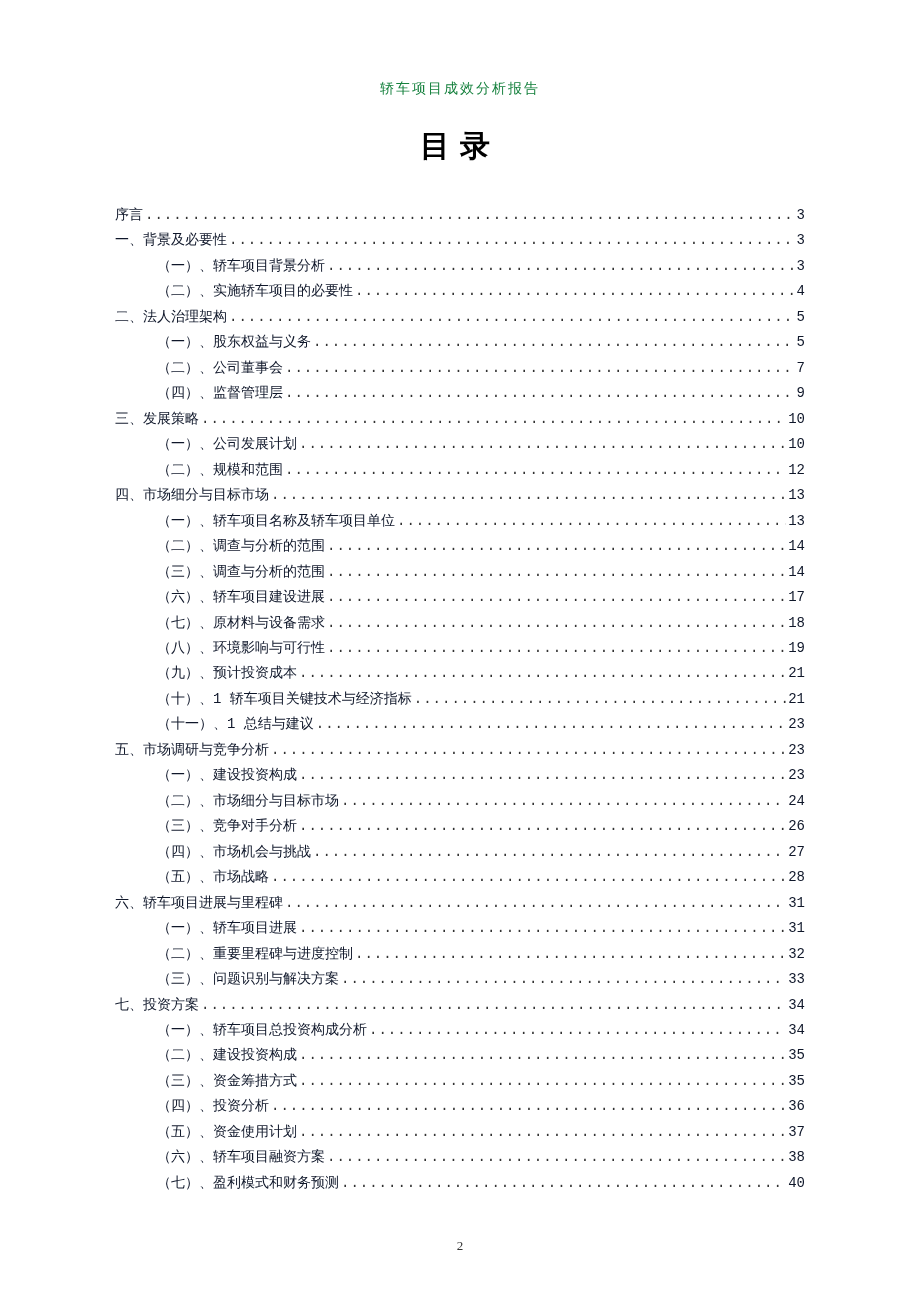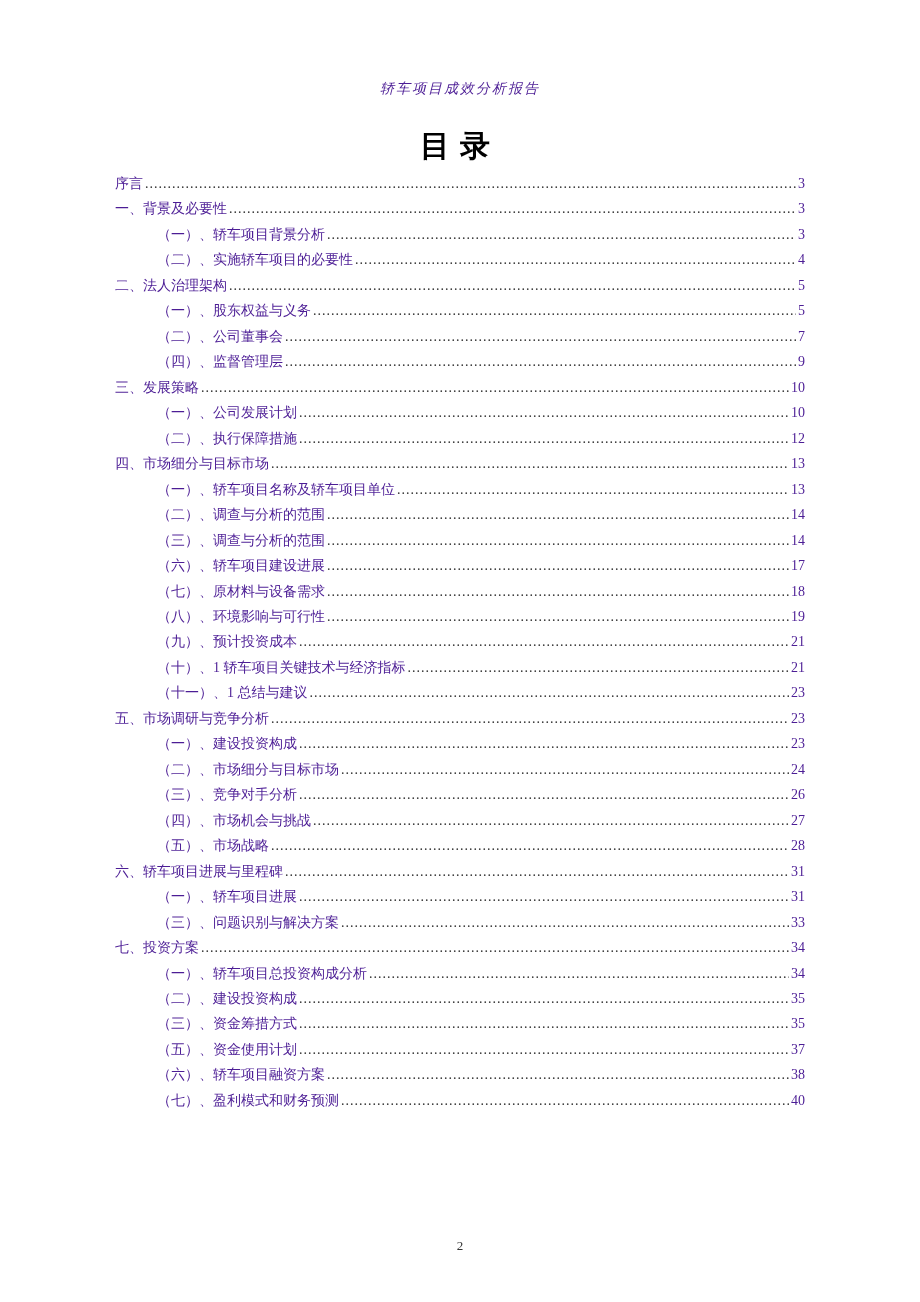--- a/index.html
+++ b/index.html
@@ -19,8 +19,7 @@
     font-size: 14px;
     letter-spacing: 2px;
     margin-bottom: 28px;
-    color: #4c1d95;
-    font-style: italic;
+    color: #15803d;
   }
   .title {
     text-align: center;

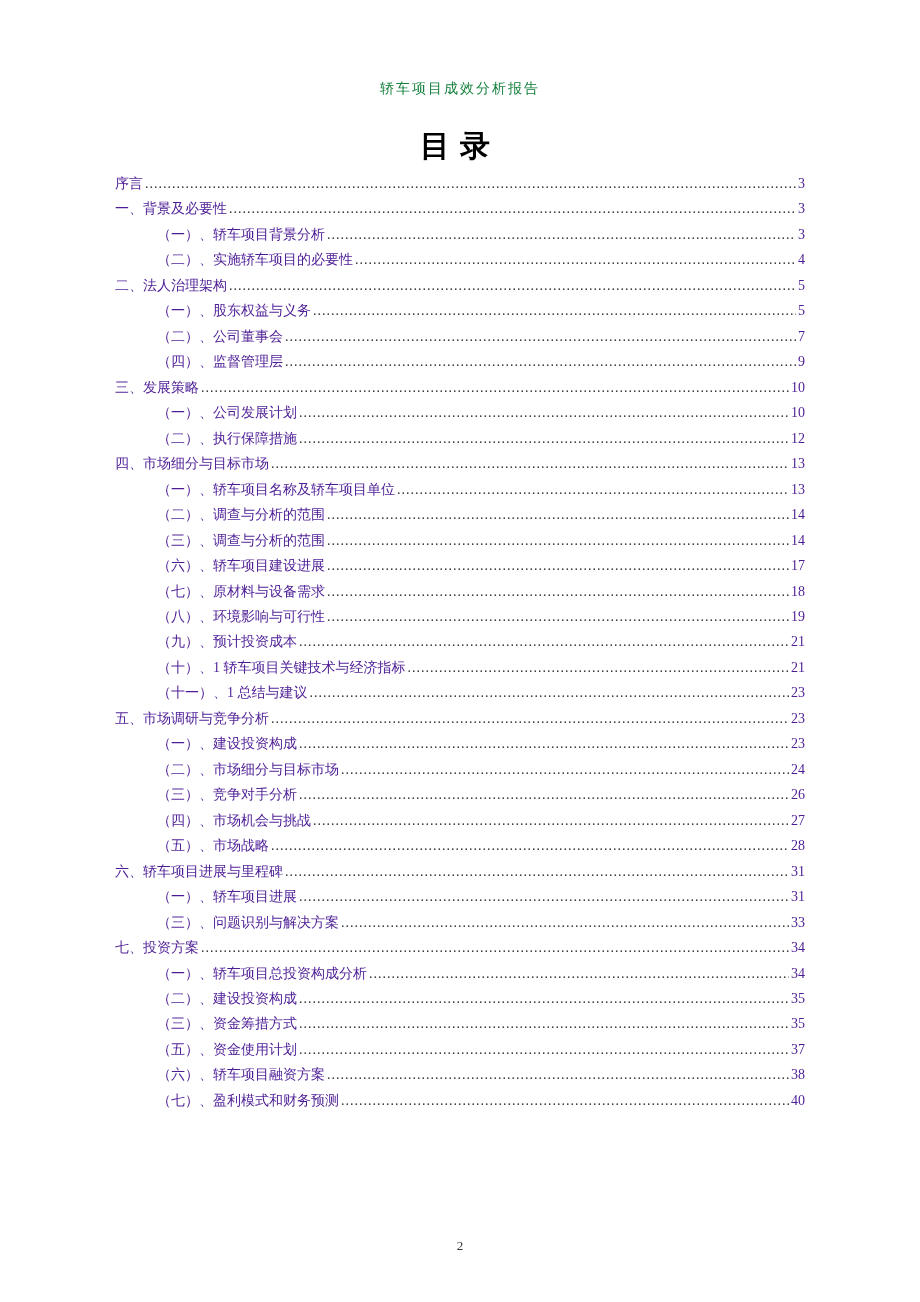--- a/index.html
+++ b/index.html
@@ -26,7 +26,7 @@
     font-size: 30px;
     font-weight: bold;
     letter-spacing: 10px;
-    margin-bottom: 4px;
+    margin-bottom: 36px;
     font-family: "SimSun", "宋体", serif;
   }
   .toc {

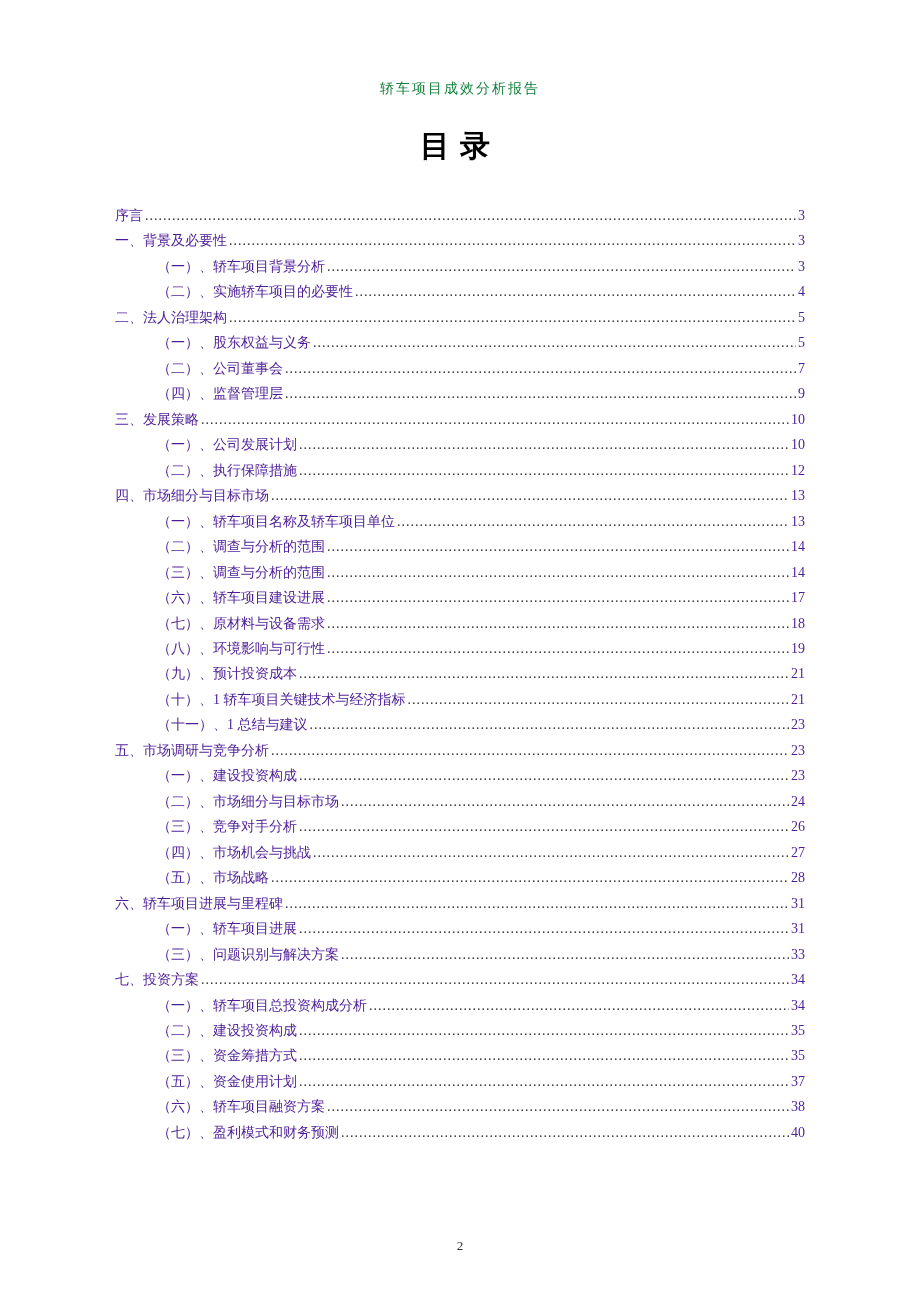--- a/index.html
+++ b/index.html
@@ -37,7 +37,8 @@
     align-items: flex-start;
     white-space: nowrap;
     line-height: 1.82;
-    color: #4c1d95;
+    color: #0f172a;
+    font-family: Liberation Mono, monospace;
   }
   .toc-row.level-1 { padding-left: 0; }
   .toc-row.level-2 { padding-left: 42px; }

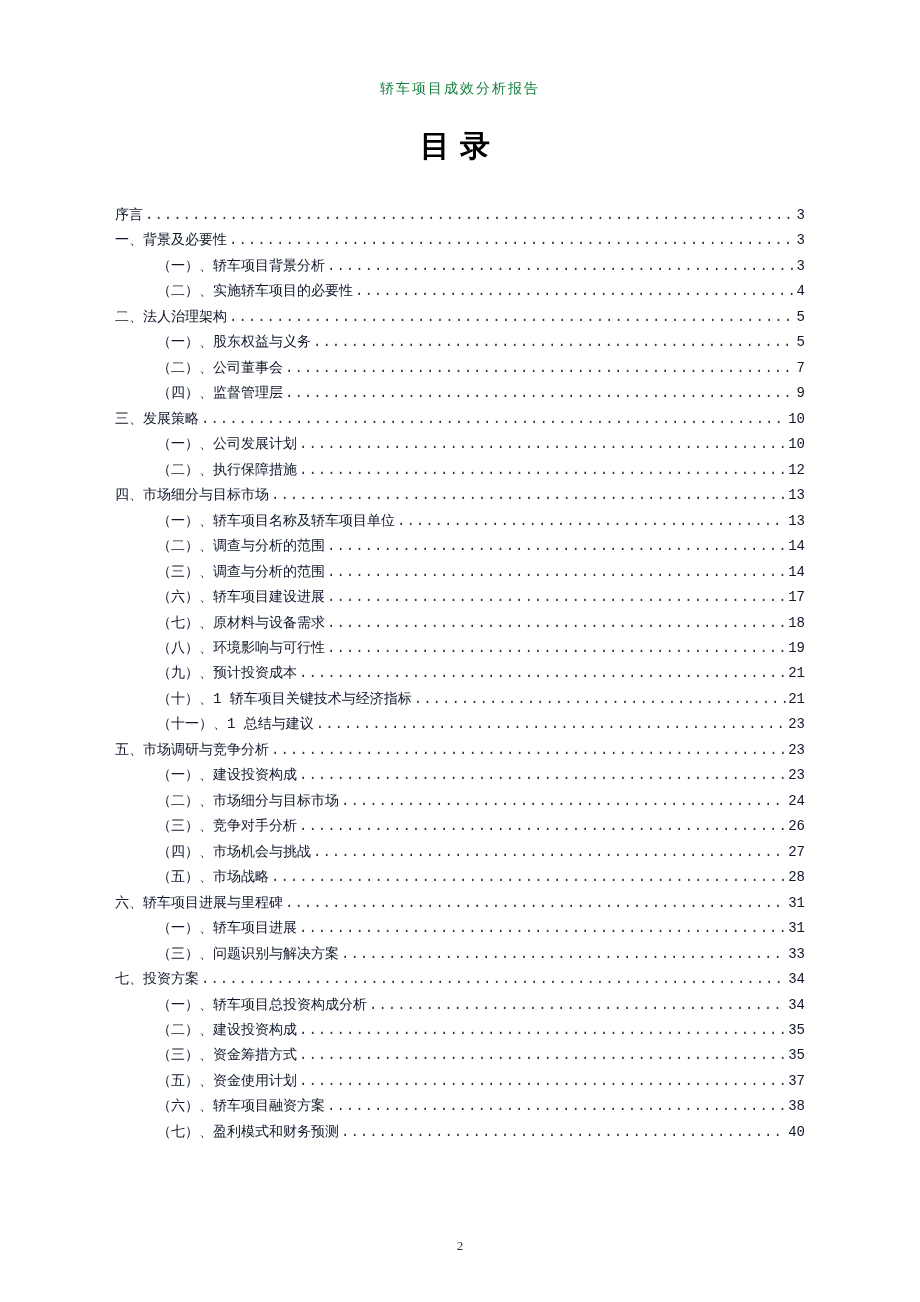--- a/index.html
+++ b/index.html
@@ -122,7 +122,7 @@
         <span class="toc-page">10</span>
       </div>
       <div class="toc-row level-2">
-        <span class="toc-label">（二）、执行保障措施</span>
+        <span class="toc-label">（二）、规模和范围</span>
         <span class="toc-dots"></span>
         <span class="toc-page">12</span>
       </div>

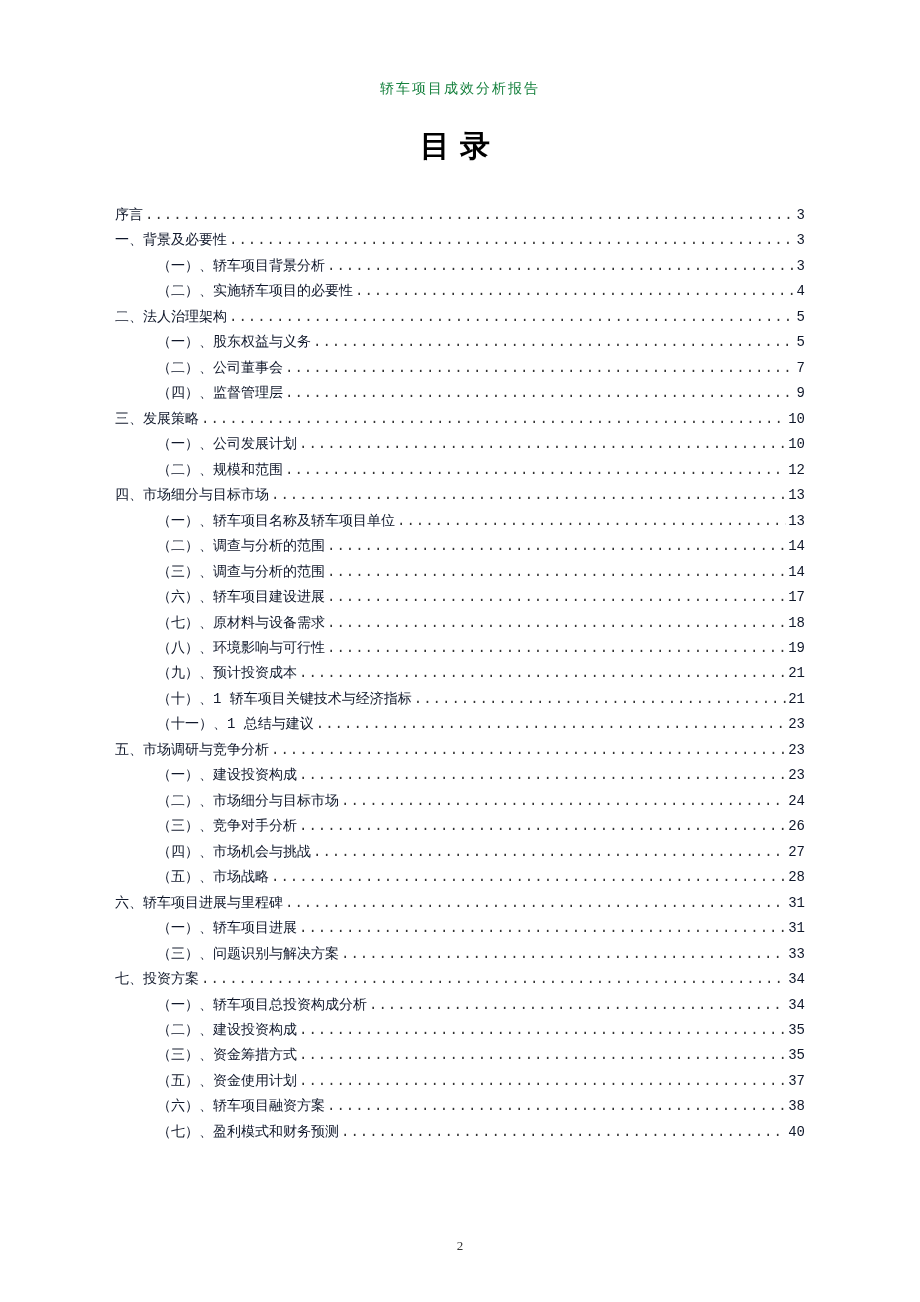--- a/index.html
+++ b/index.html
@@ -217,6 +217,11 @@
         <span class="toc-page">31</span>
       </div>
       <div class="toc-row level-2">
+        <span class="toc-label">（二）、重要里程碑与进度控制</span>
+        <span class="toc-dots"></span>
+        <span class="toc-page">32</span>
+      </div>
+      <div class="toc-row level-2">
         <span class="toc-label">（三）、问题识别与解决方案</span>
         <span class="toc-dots"></span>
         <span class="toc-page">33</span>

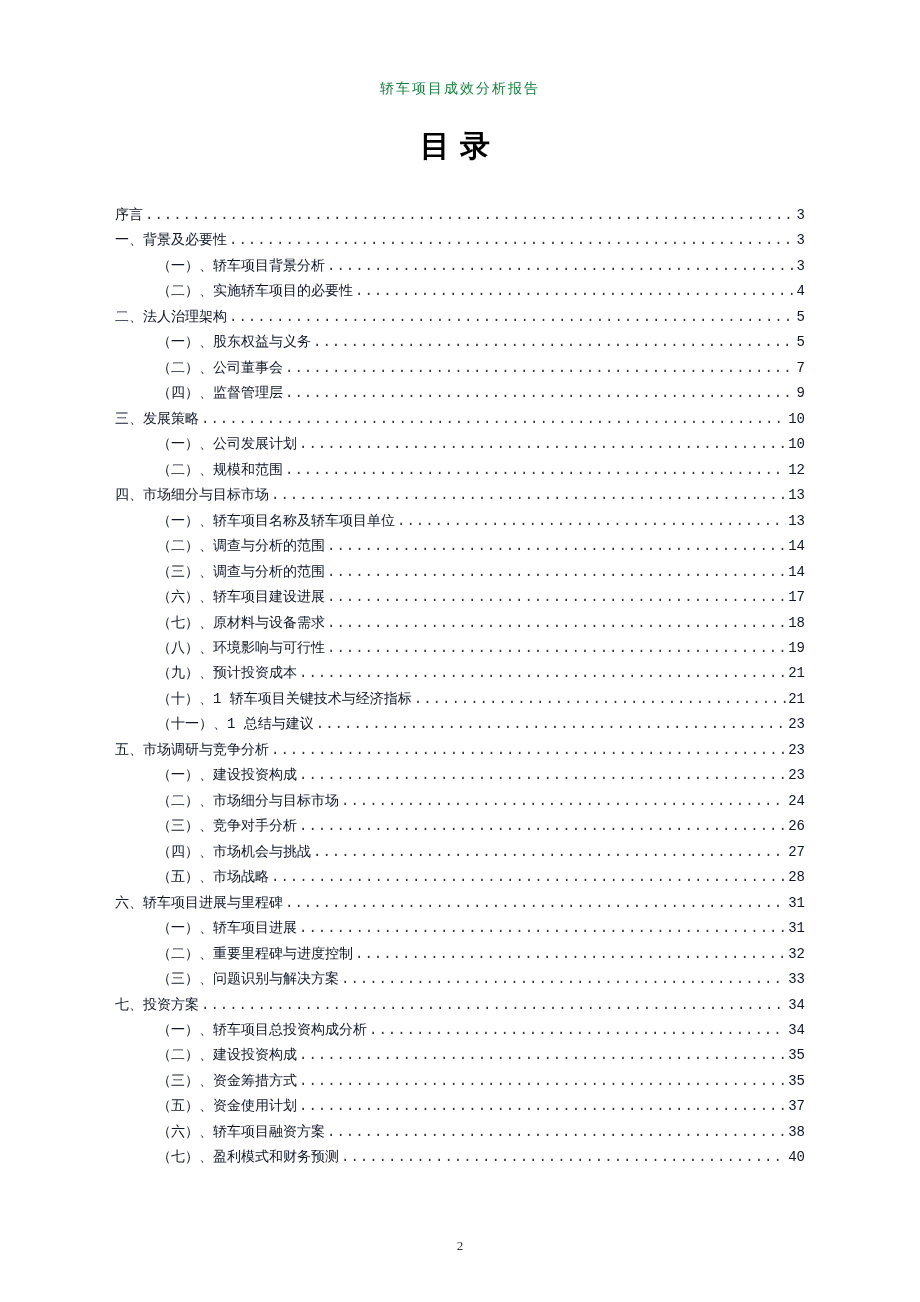--- a/index.html
+++ b/index.html
@@ -247,6 +247,11 @@
         <span class="toc-page">35</span>
       </div>
       <div class="toc-row level-2">
+        <span class="toc-label">（四）、投资分析</span>
+        <span class="toc-dots"></span>
+        <span class="toc-page">36</span>
+      </div>
+      <div class="toc-row level-2">
         <span class="toc-label">（五）、资金使用计划</span>
         <span class="toc-dots"></span>
         <span class="toc-page">37</span>

